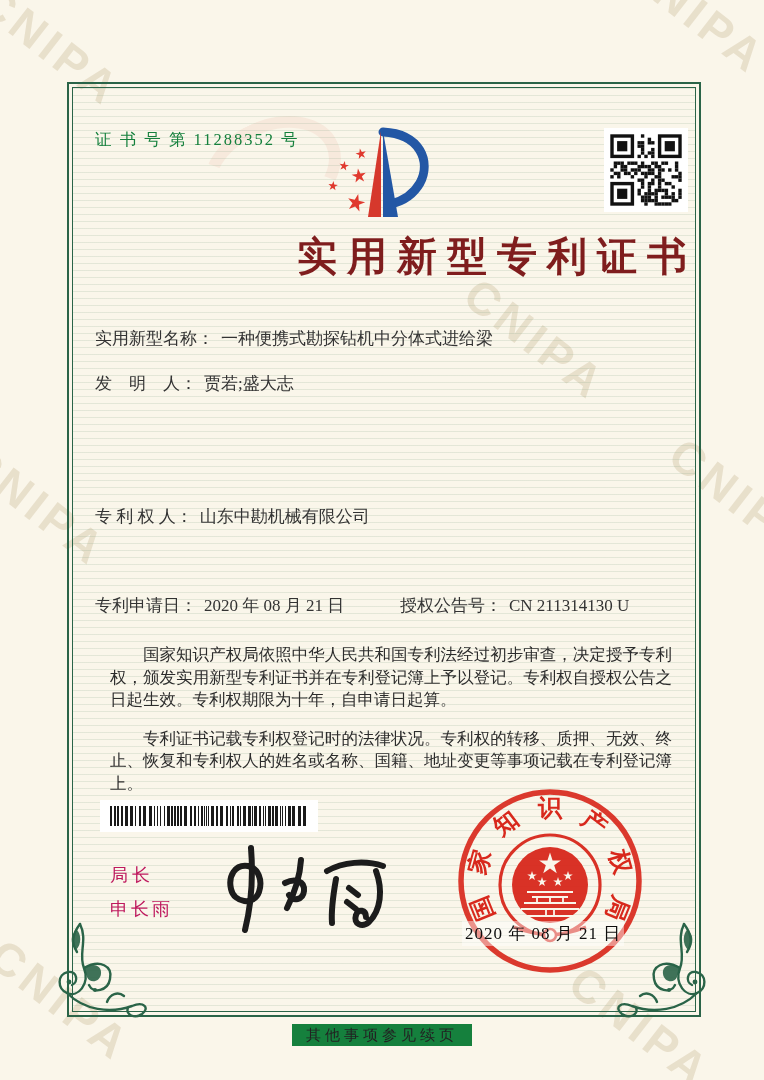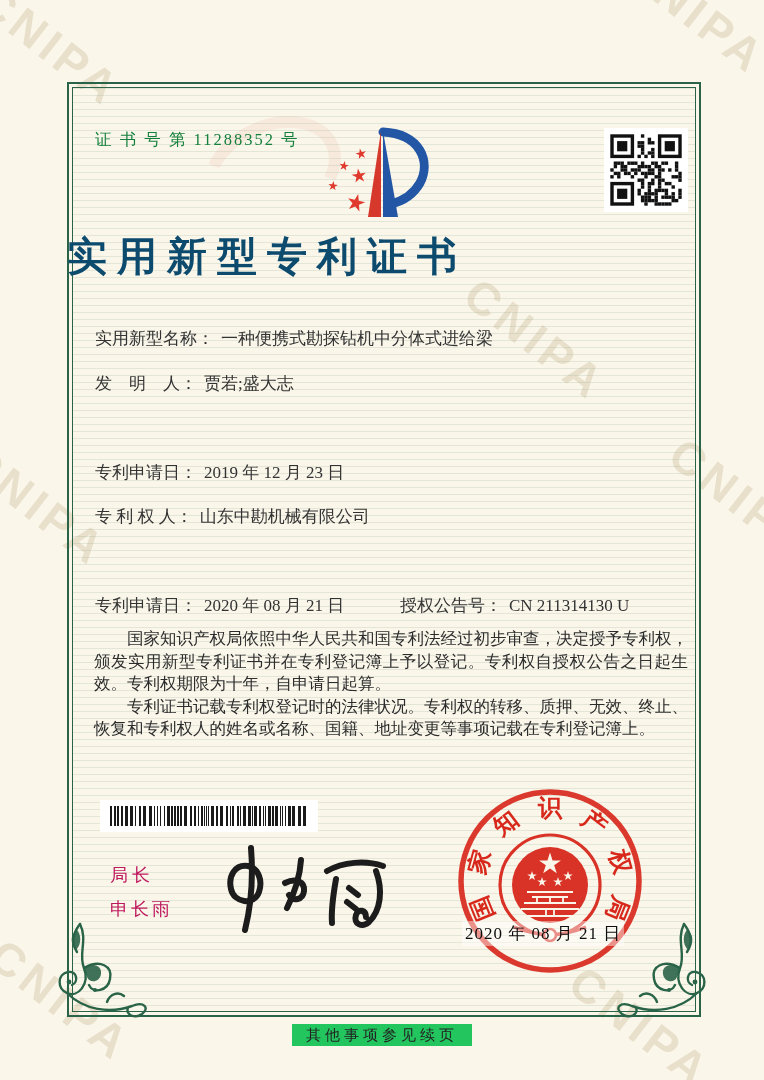--- a/index.html
+++ b/index.html
@@ -21,8 +21,8 @@
   .cert-no{position:absolute;left:95px;top:129px;font-size:16.5px;letter-spacing:2px;color:#15803d;z-index:5;}
   .logo{position:absolute;left:323px;top:126px;width:122px;height:96px;z-index:5;}
   .qr{position:absolute;left:604px;top:128px;width:84px;height:84px;z-index:5;background:#fff;}
-  .title{position:absolute;left:67px;top:229px;width:630px;text-align:left;font-size:40px;font-weight:bold;
-      letter-spacing:10px;color:#0c4a6e;z-index:5;}
+  .title{position:absolute;left:67px;top:229px;width:630px;text-align:right;font-size:40px;font-weight:bold;
+      letter-spacing:10px;color:#7f1d1d;z-index:5;}
   
   .row{position:absolute;left:95px;font-size:17px;color:#333;white-space:nowrap;z-index:5;}
   .row .val{margin-left:7px;}

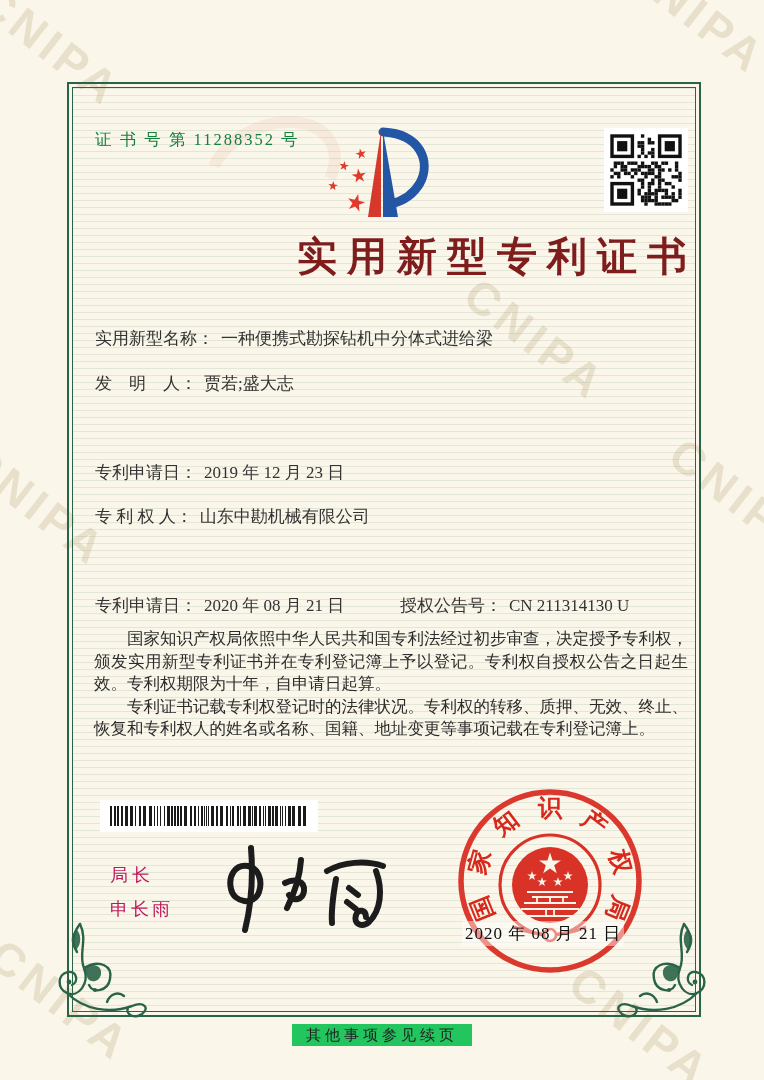--- a/index.html
+++ b/index.html
@@ -252,9 +252,6 @@
   <div class="row" style="top:372px">
     <span class="lbl">发　明　人：</span><span class="val">贾若;盛大志</span>
   </div>
-  <div class="row" style="top:461px">
-    <span class="lbl">专利申请日：</span><span class="val">2019 年 12 月 23 日</span>
-  </div>
   <div class="row" style="top:505px">
     <span class="lbl">专 利 权 人：</span><span class="val">山东中勘机械有限公司</span>
   </div>

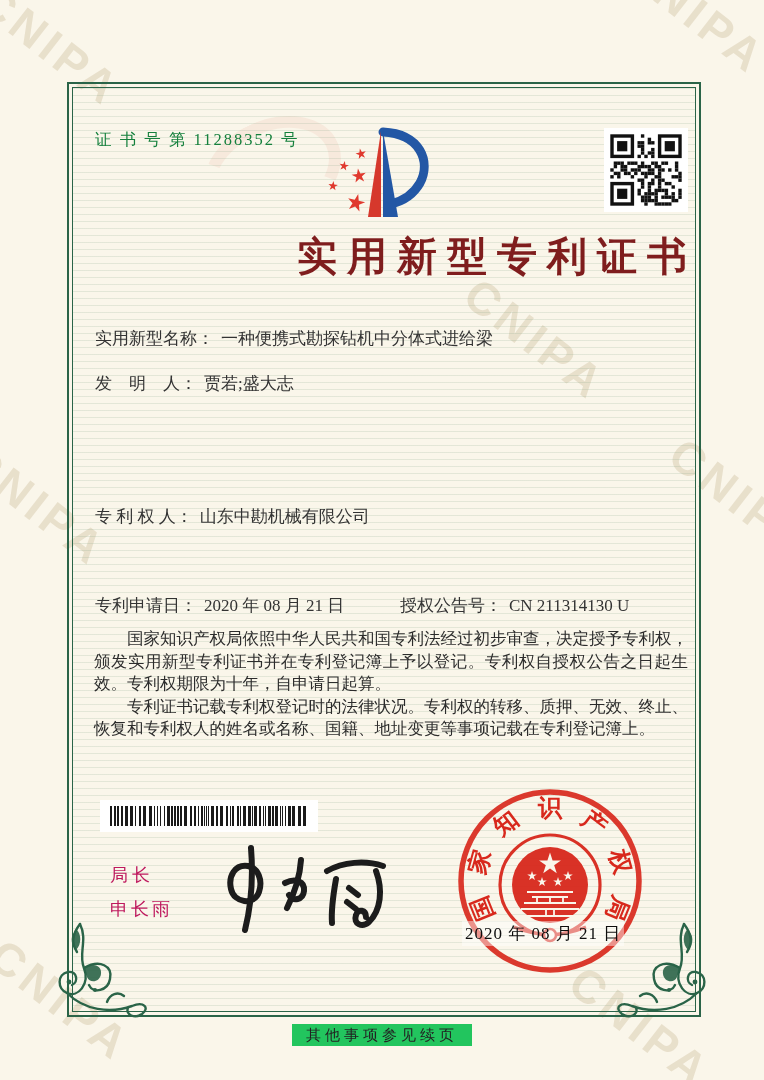--- a/index.html
+++ b/index.html
@@ -30,7 +30,7 @@
   
   .paras{position:absolute;left:94px;top:628px;width:594px;font-size:16.5px;line-height:22.5px;
       color:#2c2c2c;text-align:justify;z-index:5;}
-  .paras p{margin:0;text-indent:2em;}
+  .paras p{margin:16px;text-indent:2em;}
   
   .barcode{position:absolute;left:100px;top:800px;background:#fff;padding:6px 10px;z-index:5;line-height:0;}
   

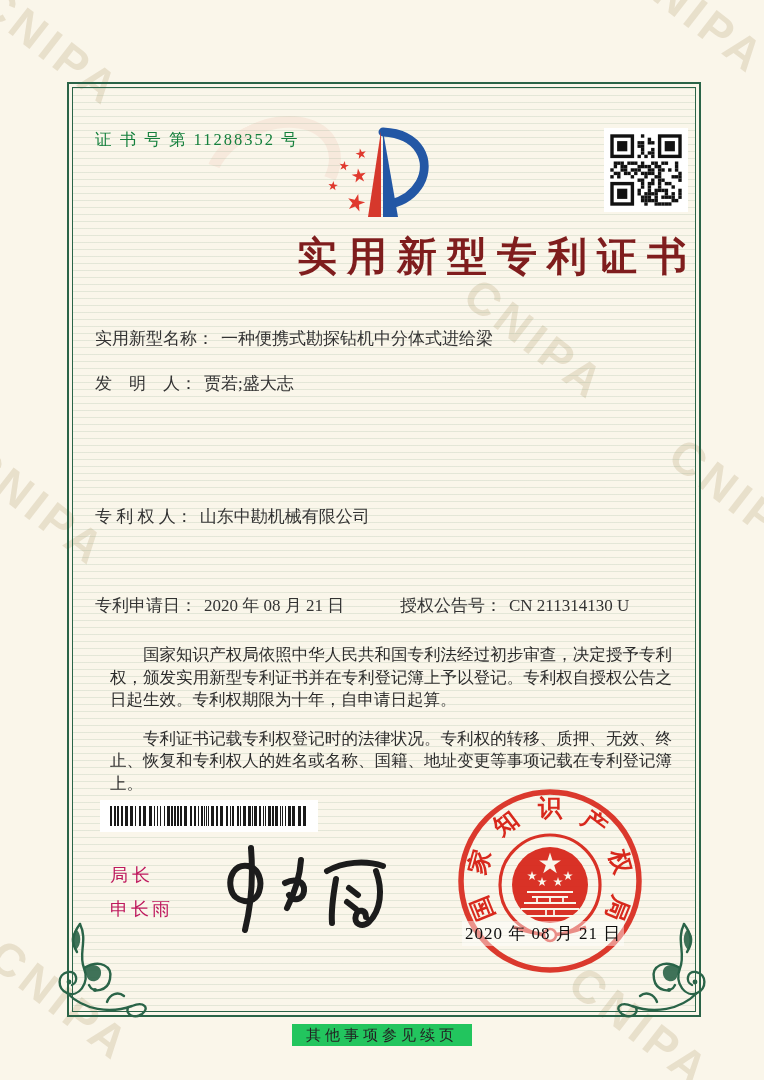--- a/index.html
+++ b/index.html
@@ -46,7 +46,7 @@
   .page-num{position:absolute;left:67px;top:981px;width:630px;text-align:center;font-size:15px;
       letter-spacing:2px;color:#333;z-index:5;}
   .note{position:absolute;left:0;top:1026px;width:764px;text-align:center;z-index:5;}
-  .note span{background:#22c55e;padding:3px 14px;font-size:15px;letter-spacing:4px;color:#222;}
+  .note span{background:#15803d;padding:3px 14px;font-size:15px;letter-spacing:4px;color:#222;}
 </style>
 </head>
 <body>

